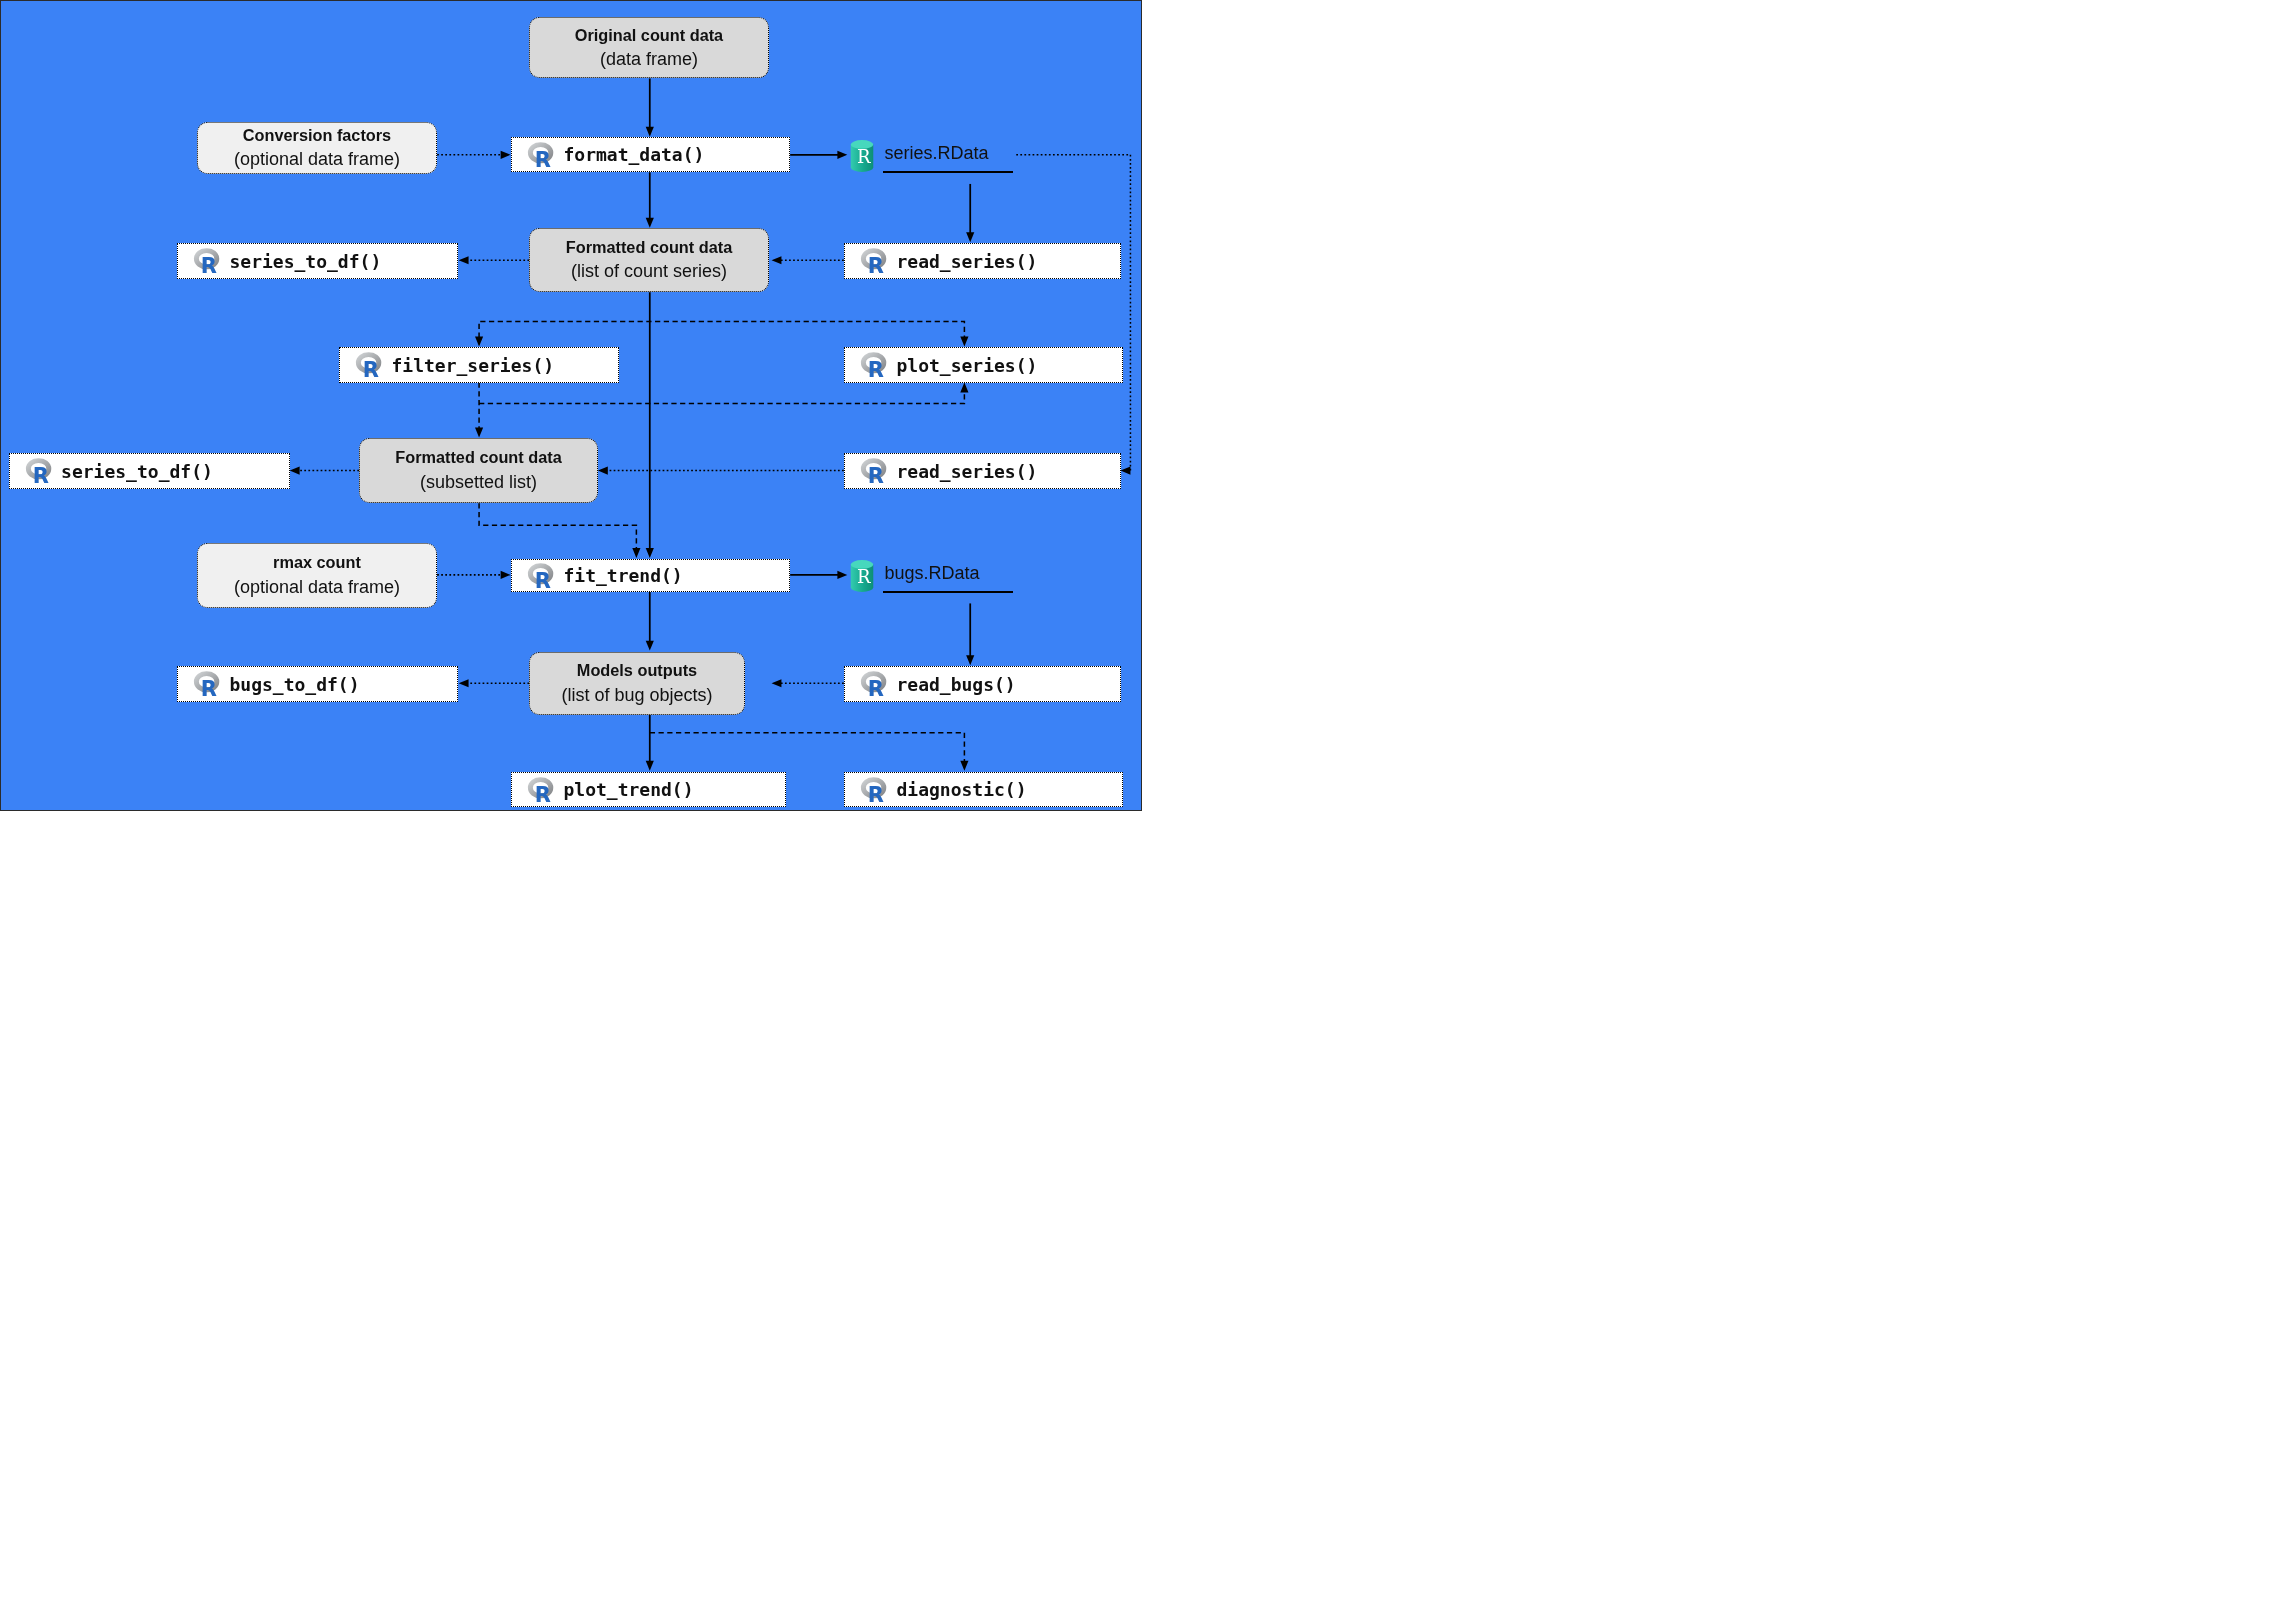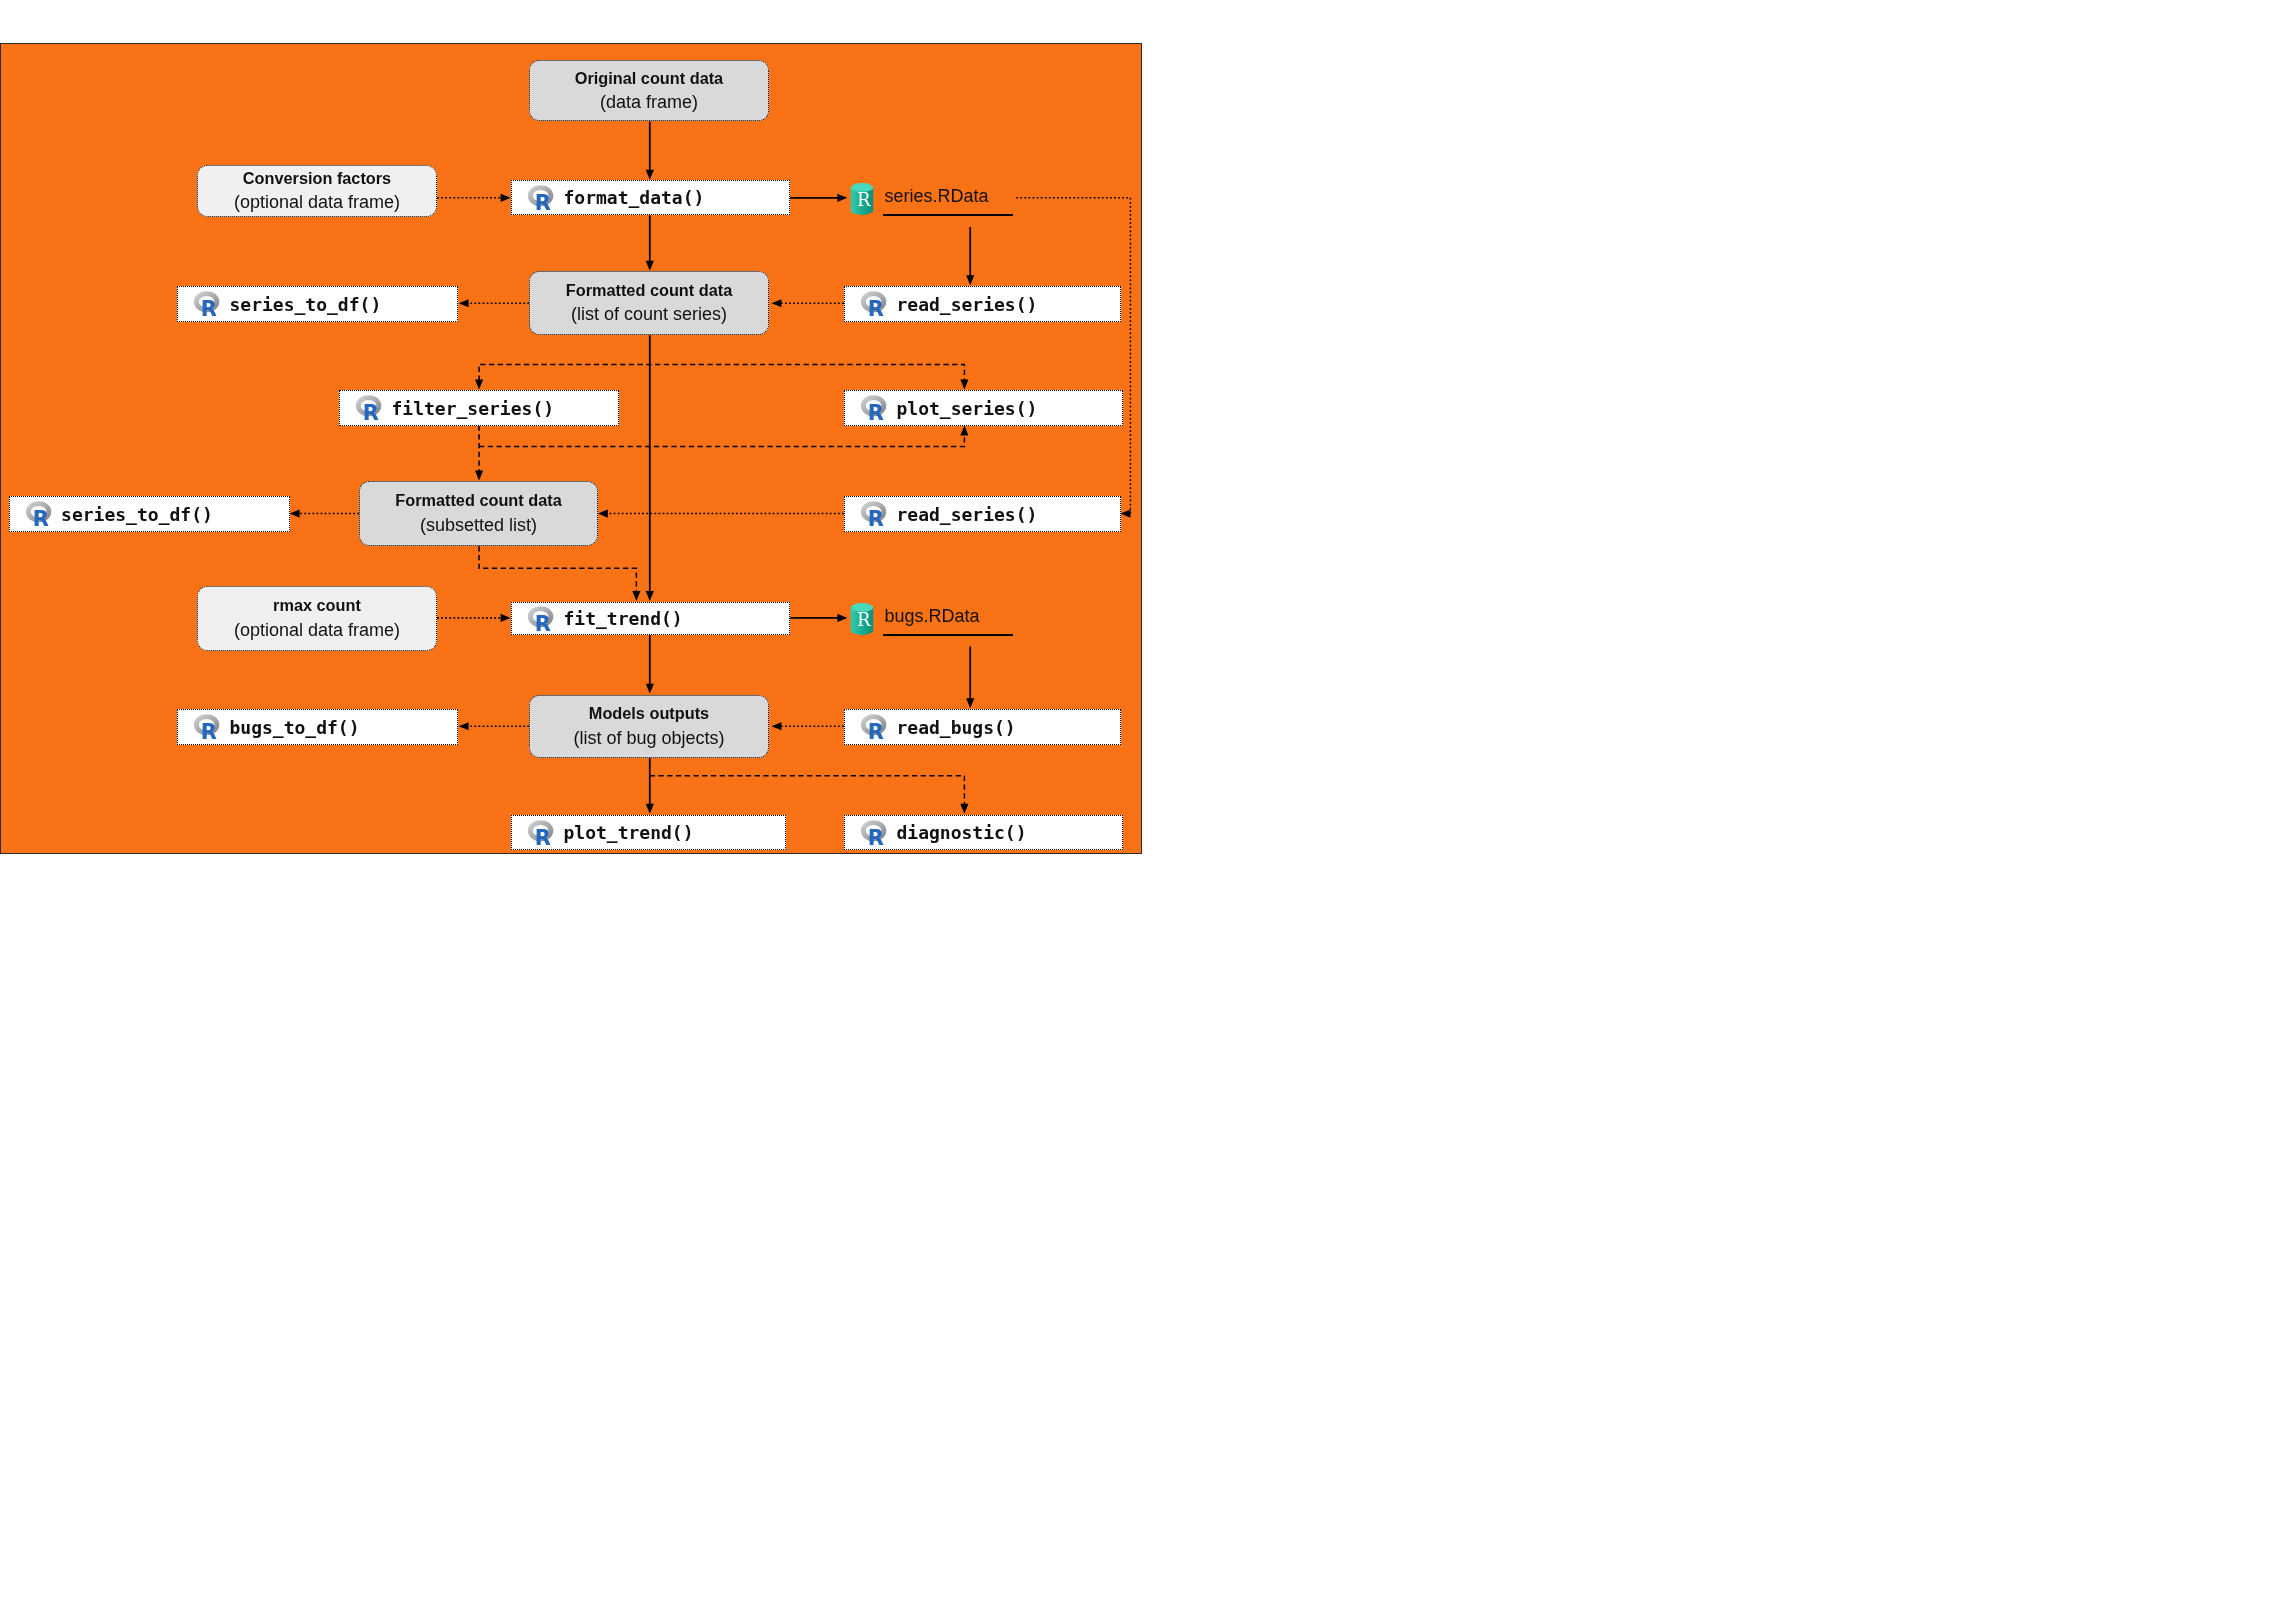--- a/index.html
+++ b/index.html
@@ -3,7 +3,7 @@
 <meta charset="utf-8">
 <style>
   html,body{margin:0;padding:0;background:#ffffff;font-family:"Liberation Sans",sans-serif;color:#111;}
-  .canvas{position:relative;width:1142px;height:811px;background:#f97316;border:1.2px solid #2b2b2b;box-sizing:border-box;overflow:hidden;margin-top:43px;}
+  .canvas{position:relative;width:1142px;height:811px;background:#3b82f6;border:1.2px solid #2b2b2b;box-sizing:border-box;overflow:hidden;}
   .layer{position:absolute;left:0;top:0;width:1142px;height:811px;}
 
   

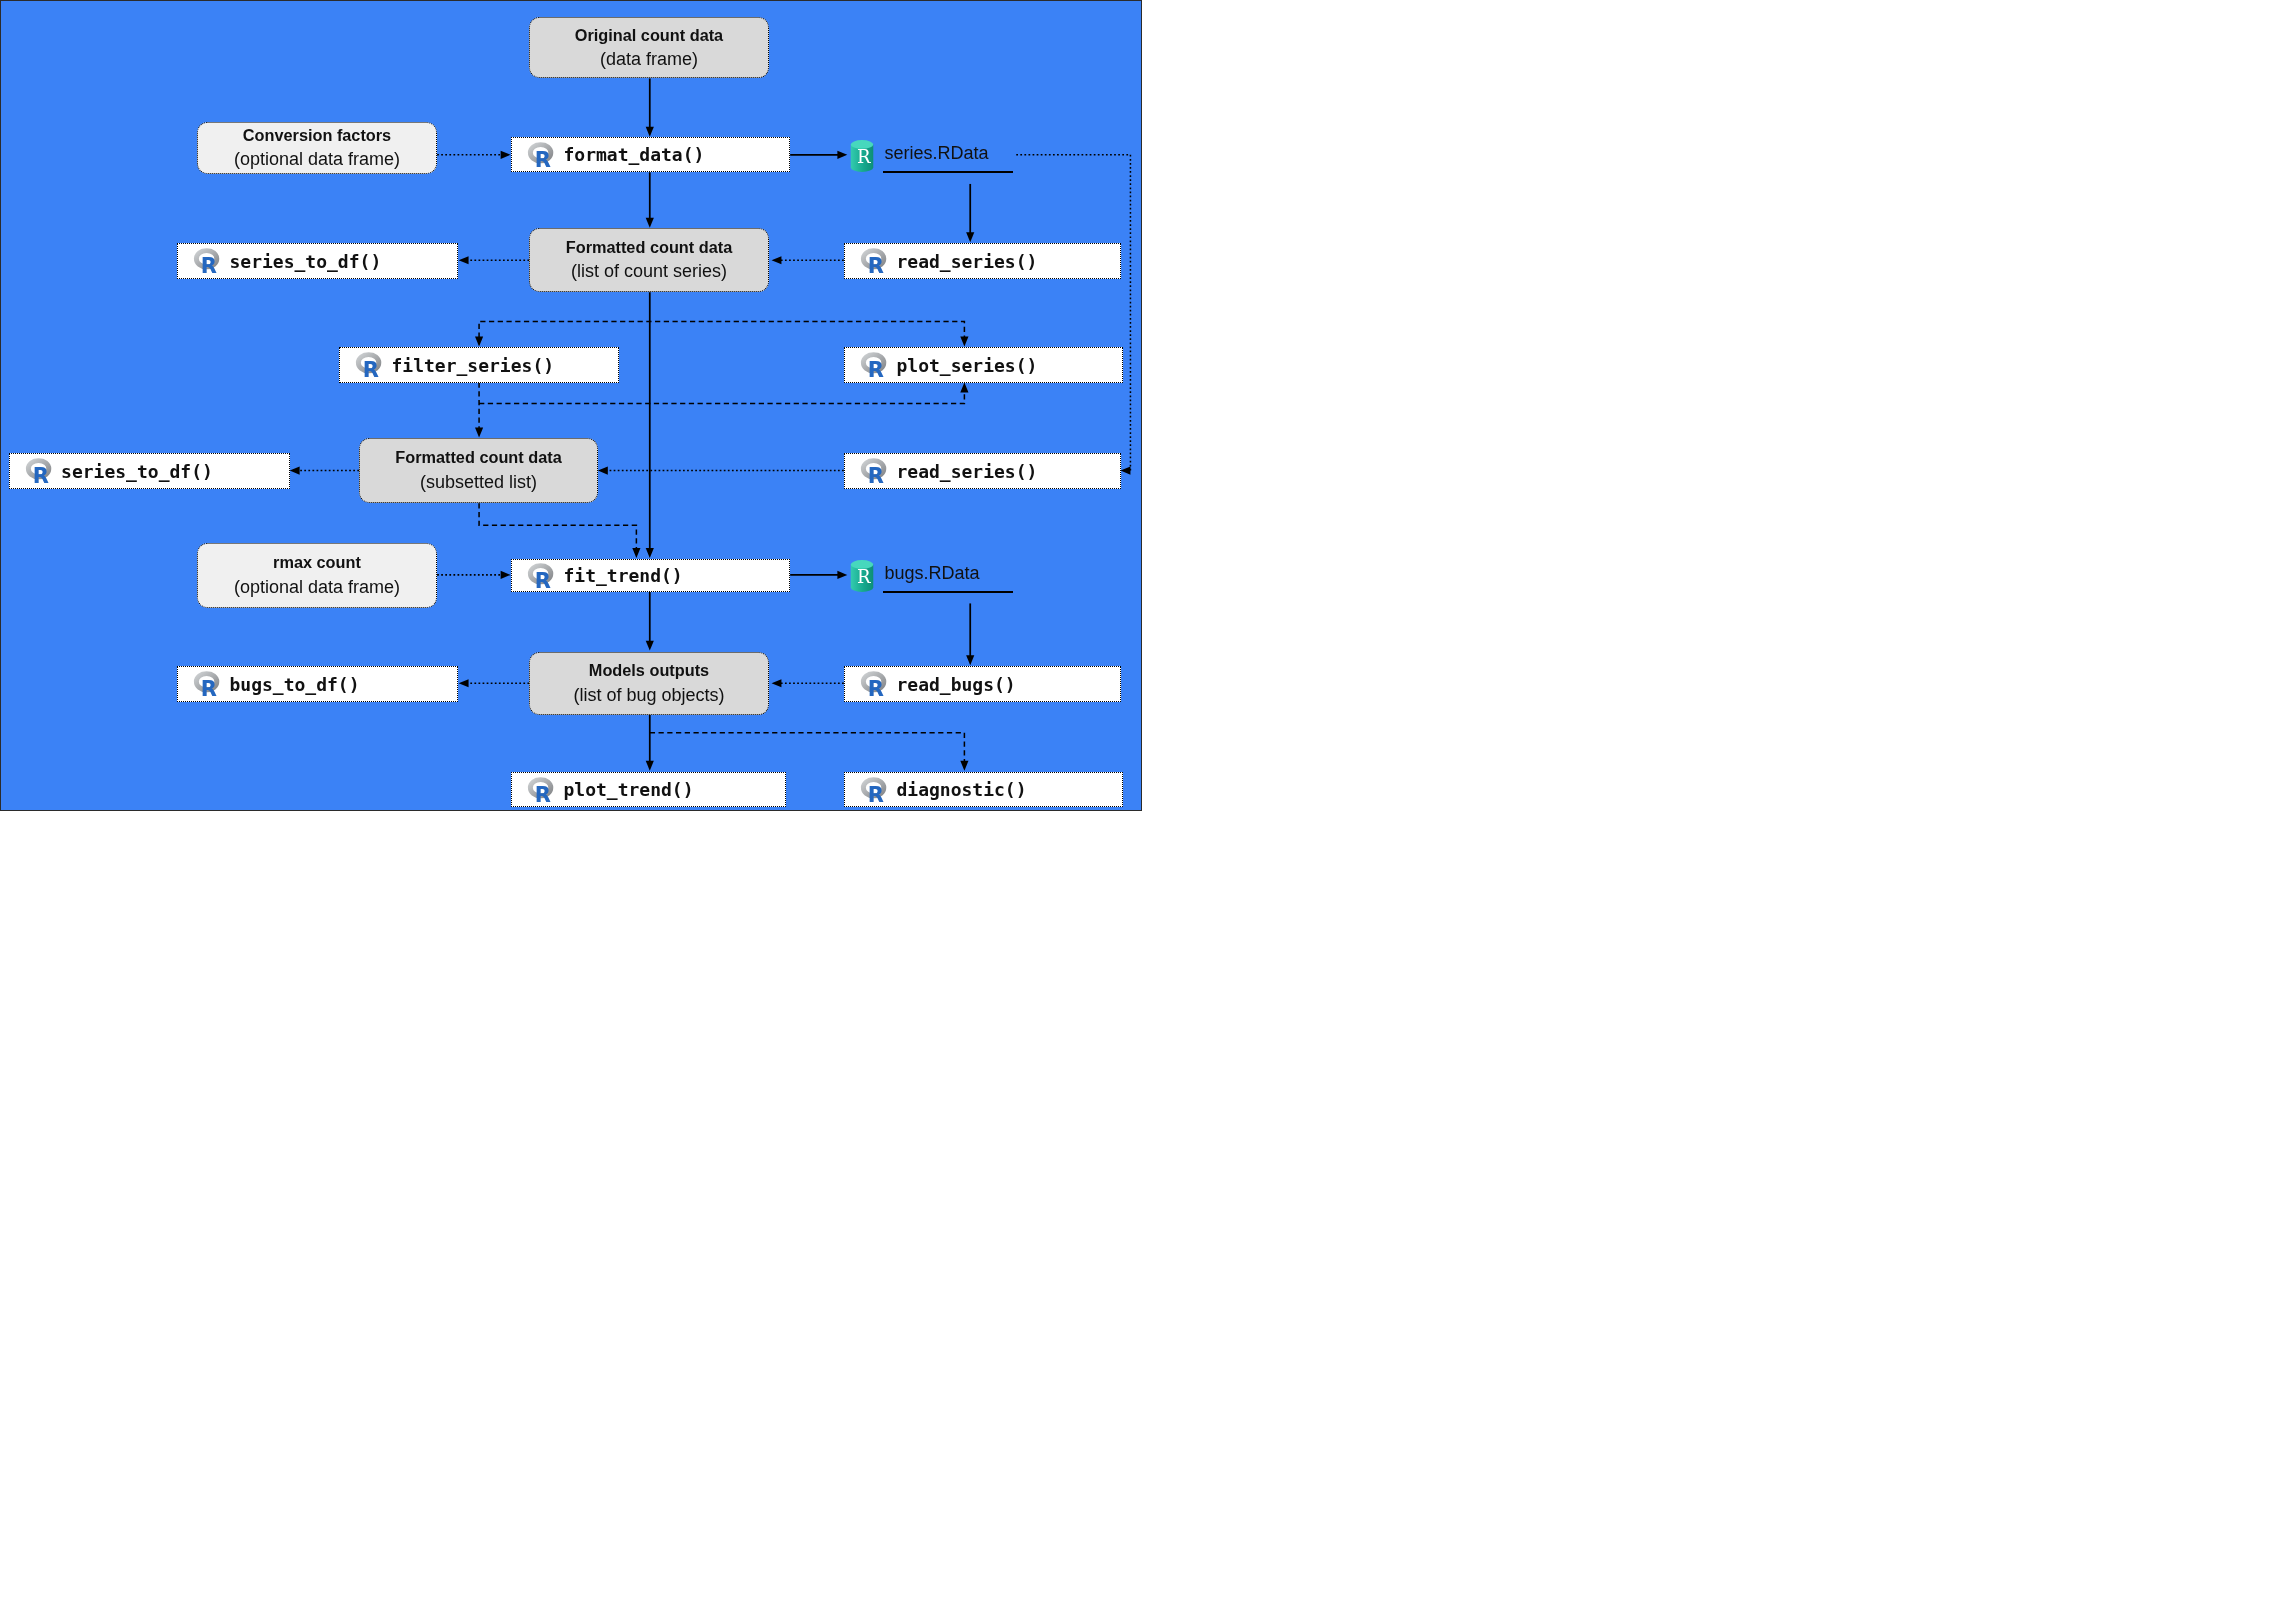--- a/index.html
+++ b/index.html
@@ -225,7 +225,7 @@
     <span class="fn-label">bugs_to_df()</span>
   </div>
 
-  <div class="data-box dark" style="left:528px;top:651px;width:240px;height:63px">
+  <div class="data-box dark" style="left:528px;top:651px;width:216px;height:63px">
     <div class="db-title">Models outputs</div>
     <div class="db-sub">(list of bug objects)</div>
   </div>

